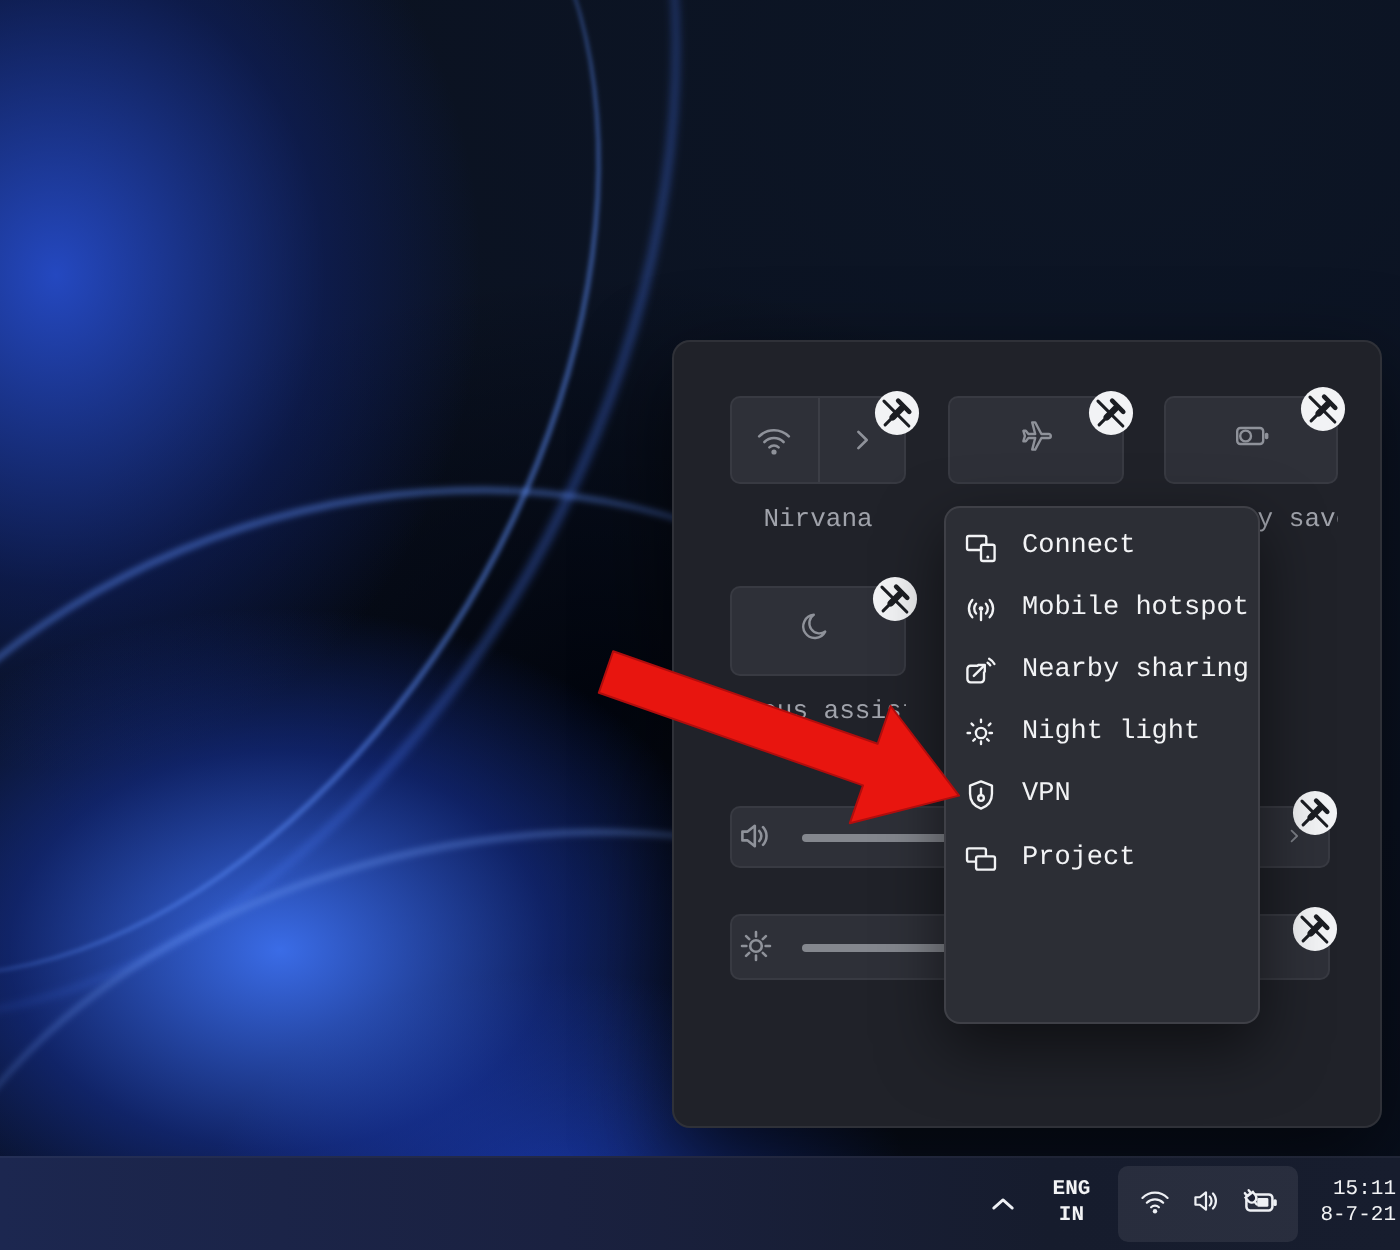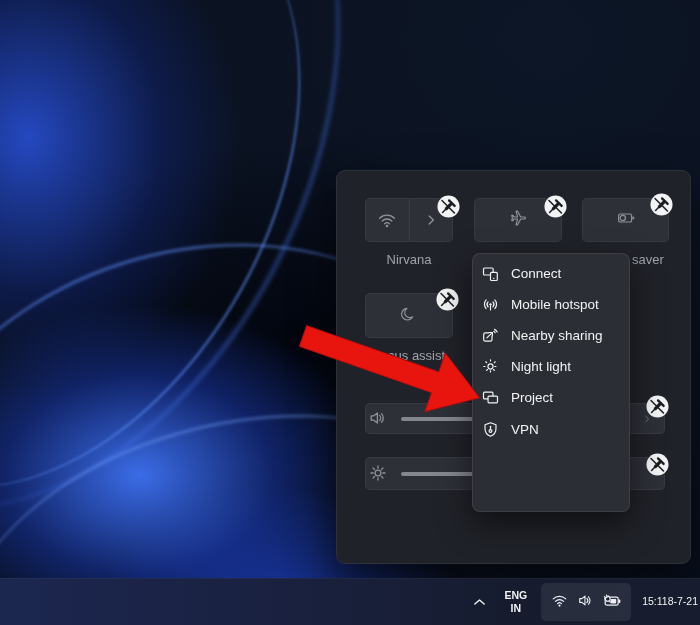--- a/index.html
+++ b/index.html
@@ -5,7 +5,7 @@
   html,body{margin:0;padding:0;background:#000;}
   *{box-sizing:border-box;}
   .stage{position:relative;width:700px;height:625px;overflow:hidden;
-         font-family:Liberation Sans, sans-serif;-webkit-font-smoothing:antialiased;}
+         font-family:Liberation Mono, monospace;-webkit-font-smoothing:antialiased;}
 
   
   .wp{position:absolute;inset:0;background:

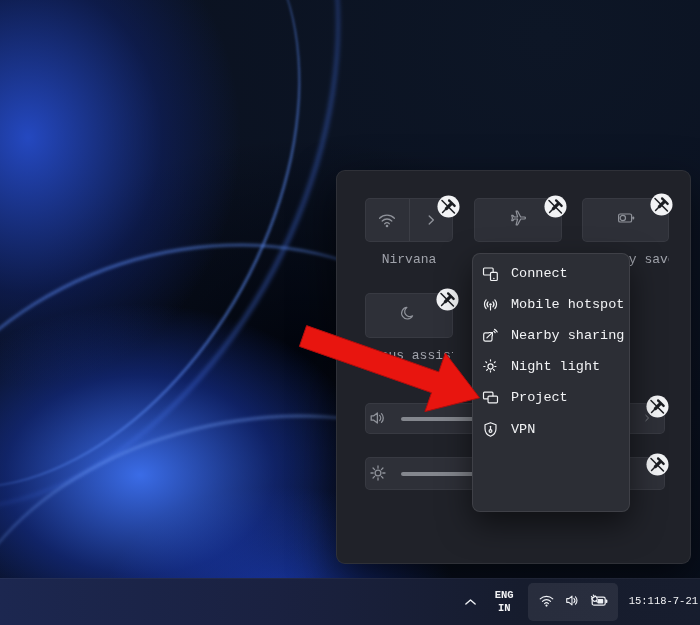--- a/index.html
+++ b/index.html
@@ -272,15 +272,6 @@
     <div class="mi">
       <span class="mi-ic">
         <svg width="17" height="17" viewBox="0 0 18 18">
-          <rect x="1.6" y="3.4" width="10" height="7" rx="1" stroke="currentColor" stroke-width="1.25" fill="none"></rect>
-          <rect x="6.4" y="7.6" width="10" height="7" rx="1" stroke="currentColor" stroke-width="1.25" fill="#2c2e35"></rect>
-        </svg>
-        </span>
-      <span class="mi-lb">Project</span>
-    </div>
-    <div class="mi">
-      <span class="mi-ic">
-        <svg width="17" height="17" viewBox="0 0 18 18">
           <g stroke="currentColor" stroke-width="1.25" fill="none" stroke-linecap="round" stroke-linejoin="round">
             <path d="M9 1.8 L14.8 4 V8.3 C14.8 12.5 12.3 15 9 16.2 C5.7 15 3.2 12.5 3.2 8.3 V4 Z"></path>
             <circle cx="9" cy="10.6" r="1.5"></circle>
@@ -289,6 +280,15 @@
         </svg>
         </span>
       <span class="mi-lb">VPN</span>
+    </div>
+    <div class="mi">
+      <span class="mi-ic">
+        <svg width="17" height="17" viewBox="0 0 18 18">
+          <rect x="1.6" y="3.4" width="10" height="7" rx="1" stroke="currentColor" stroke-width="1.25" fill="none"></rect>
+          <rect x="6.4" y="7.6" width="10" height="7" rx="1" stroke="currentColor" stroke-width="1.25" fill="#2c2e35"></rect>
+        </svg>
+        </span>
+      <span class="mi-lb">Project</span>
     </div>
   </div>
 

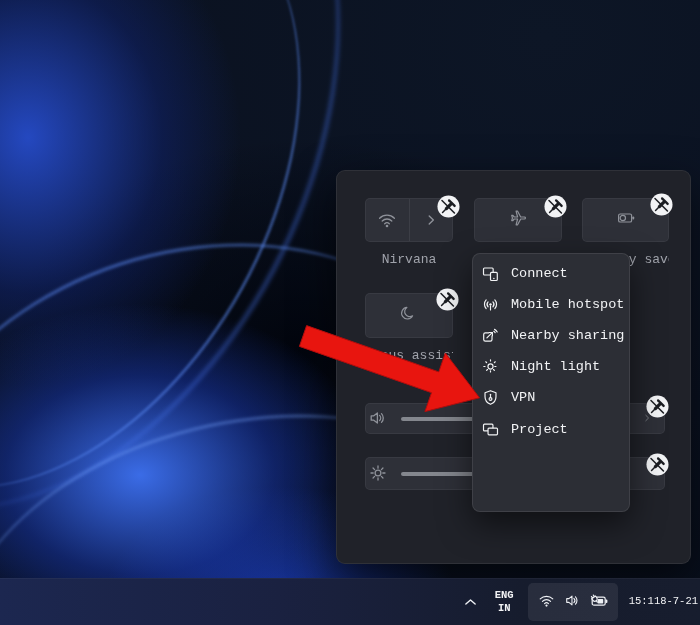--- a/index.html
+++ b/index.html
@@ -72,7 +72,7 @@
         font-size:10.5px;font-weight:700;color:#f2f3f5;cursor:pointer;padding:2px 4px;}
   .qs-tray{display:flex;align-items:center;gap:9px;width:90px;height:38px;justify-content:center;
            background:rgba(255,255,255,.08);border:0;border-radius:5px;color:#eef0f4;cursor:pointer;}
-  .clock{display:flex;align-items:flex-end;line-height:13.5px;
+  .clock{display:flex;flex-direction:column;align-items:flex-end;line-height:13.5px;
          font-size:10.5px;color:#f2f3f5;cursor:pointer;padding:2px 1px;}
   svg{overflow:visible;}
 </style>

